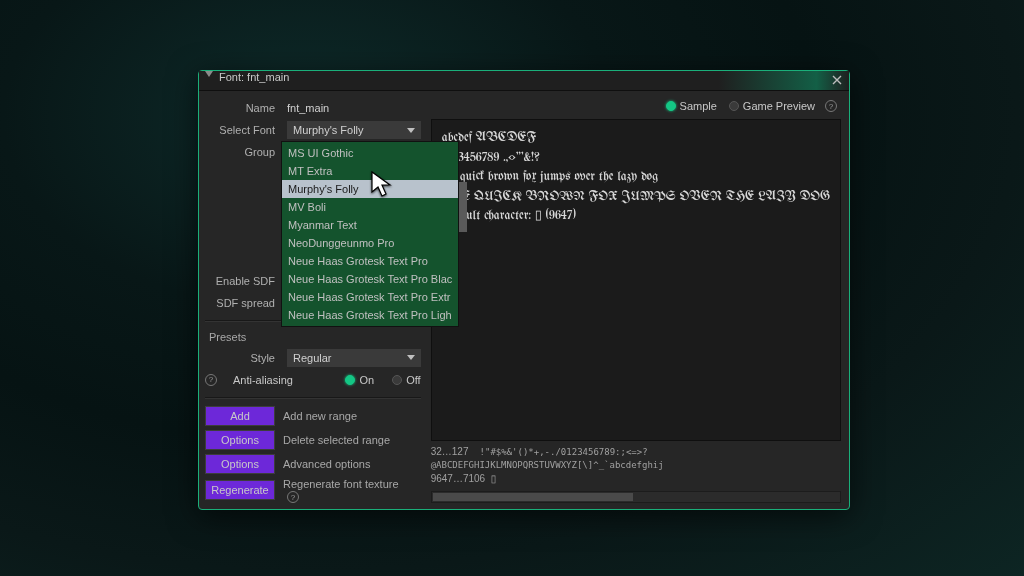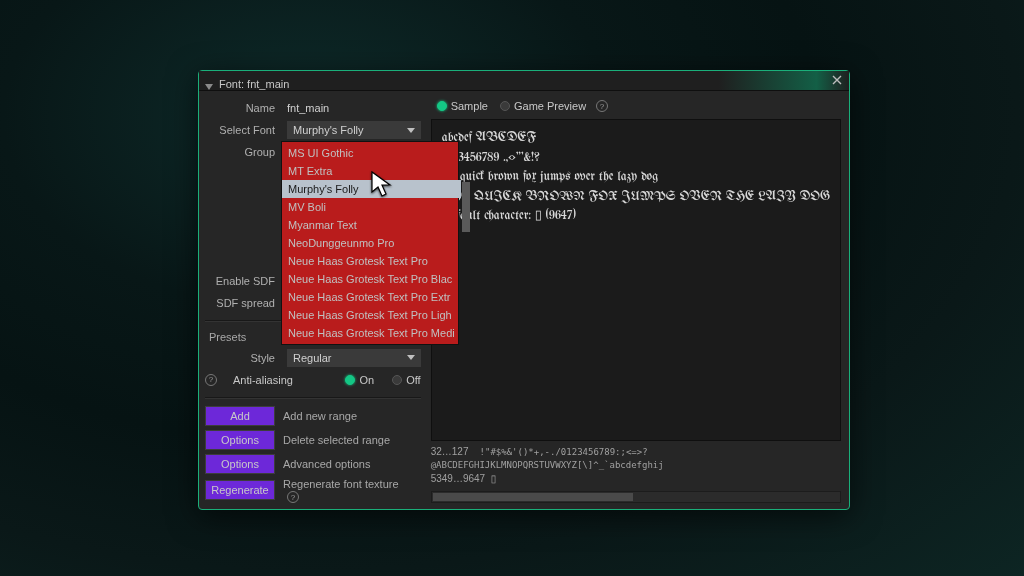--- a/index.html
+++ b/index.html
@@ -24,7 +24,7 @@
     height: 20px;
     background: linear-gradient(90deg, #1f1f1f 0%, #1f1f1f 80%, #135f46 95%, #1f1f1f 100%);
     border-bottom: 1px solid #0f0f0f;
-    display: flex; align-items: flex-end;
+    display: flex; align-items: flex-start;
     padding: 0 6px;
     position: relative;
   }

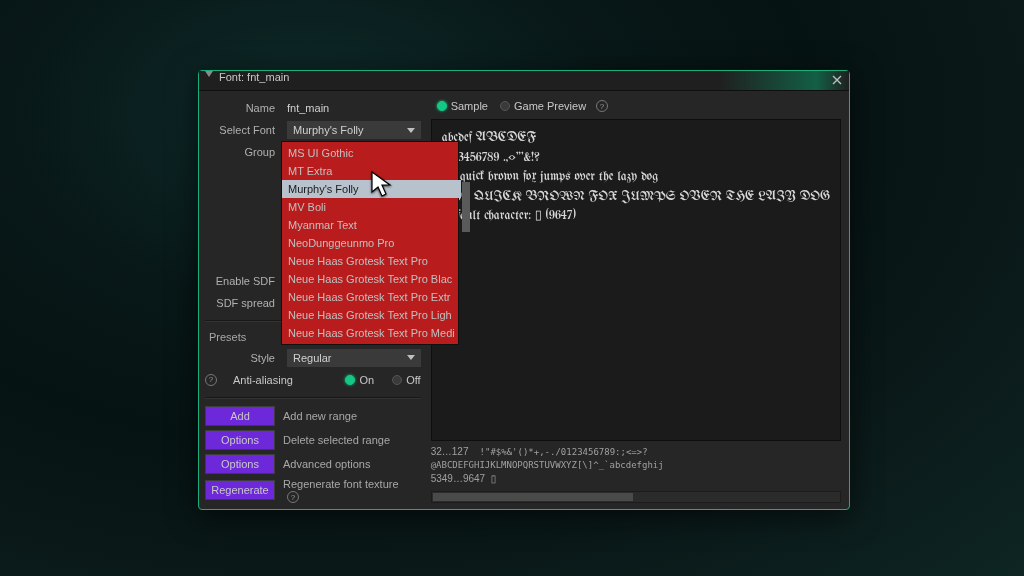--- a/index.html
+++ b/index.html
@@ -92,7 +92,7 @@
   .help { width:12px; height:12px; border-radius:50%; border:1px solid #777; display:inline-flex; align-items:center; justify-content:center; font-size:8px; color:#999; margin-right:4px;}
 
   .right { flex:1; display:flex; flex-direction:column; padding: 6px 8px 6px 4px; }
-  .right-top { display:flex; justify-content:flex-start; align-items:center; gap:6px; height:18px; margin-bottom:4px;}
+  .right-top { display:flex; justify-content:flex-end; align-items:center; gap:6px; height:18px; margin-bottom:4px;}
   .preview {
     flex:1; background:#1b1b1b; border:1px solid #0f0f0f;
     padding: 8px 10px; color:#d8d8d8;

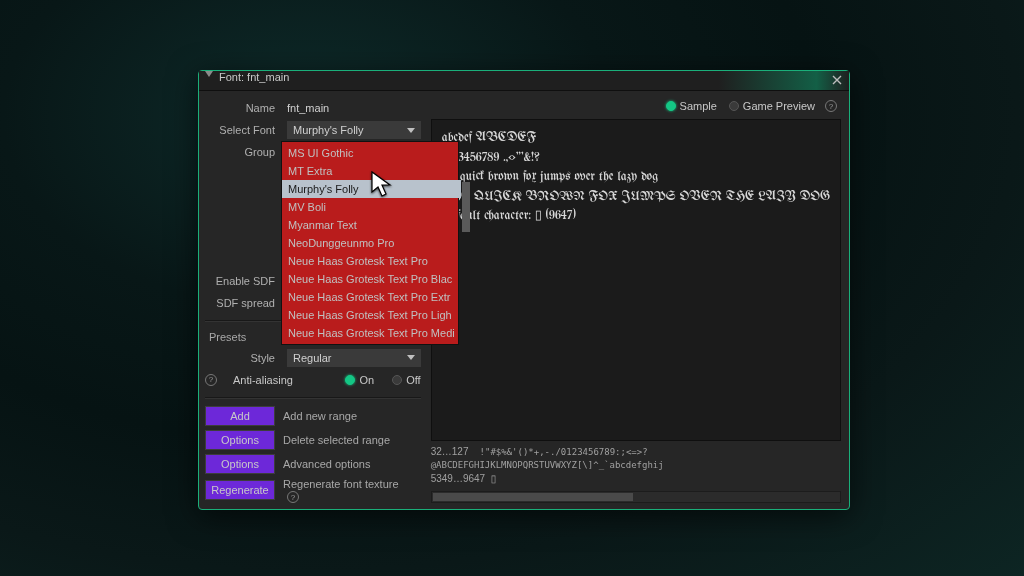--- a/index.html
+++ b/index.html
@@ -110,7 +110,7 @@
     position: absolute;
     left: 82px; top: 50px;
     width: 178px;
-    background: #b91c1c;
+    background: #14532d;
     border: 1px solid #111;
     z-index: 50;
     max-height: 208px;

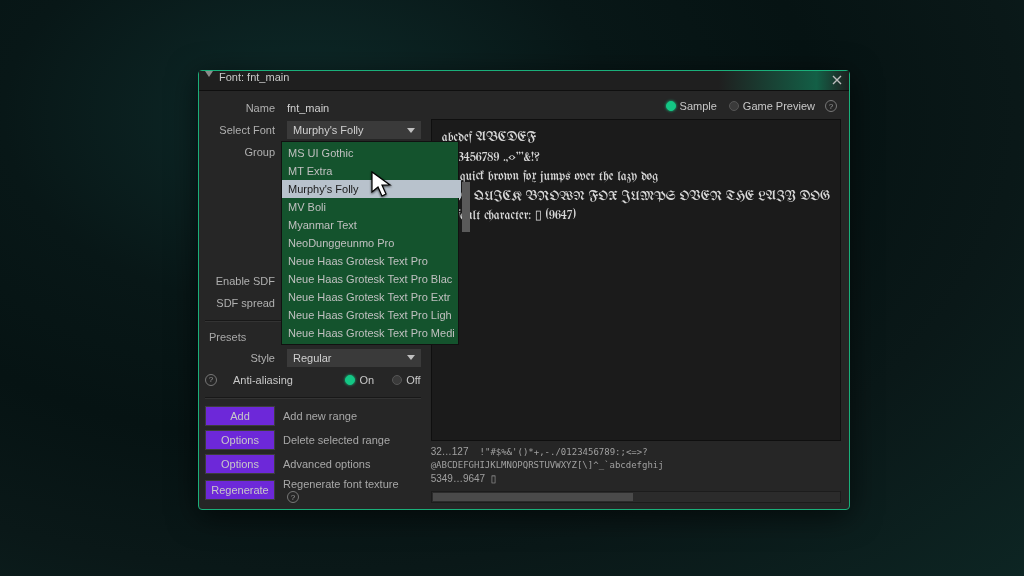--- a/index.html
+++ b/index.html
@@ -238,7 +238,6 @@
             <div class="item">Neue Haas Grotesk Text Pro Blac</div>
             <div class="item">Neue Haas Grotesk Text Pro Extr</div>
             <div class="item">Neue Haas Grotesk Text Pro Ligh</div>
-            <div class="item">Neue Haas Grotesk Text Pro Medi</div>
           </div>
         <div class="sb">
             <div class="th"></div>

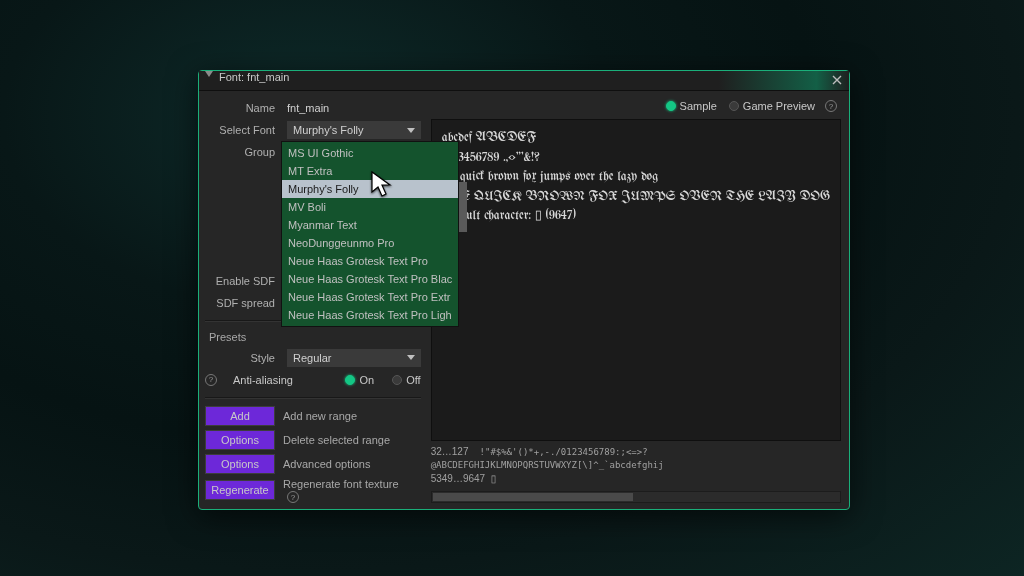--- a/index.html
+++ b/index.html
@@ -267,7 +267,7 @@
         </div>
       <div class="range-info">
         <div><span>32…127</span>&nbsp;&nbsp;&nbsp;&nbsp;<span style="font-family:monospace;font-size:9px">!"#$%&amp;'()*+,-./0123456789:;&lt;=&gt;?@ABCDEFGHIJKLMNOPQRSTUVWXYZ[\]^_`abcdefghij</span></div>
-        <div><span>5349…9647</span>&nbsp;&nbsp;<span>▯</span></div>
+        <div><span>9647…7106</span>&nbsp;&nbsp;<span>▯</span></div>
       </div>
       <div class="hscroll">
           <div class="thumb"></div>

